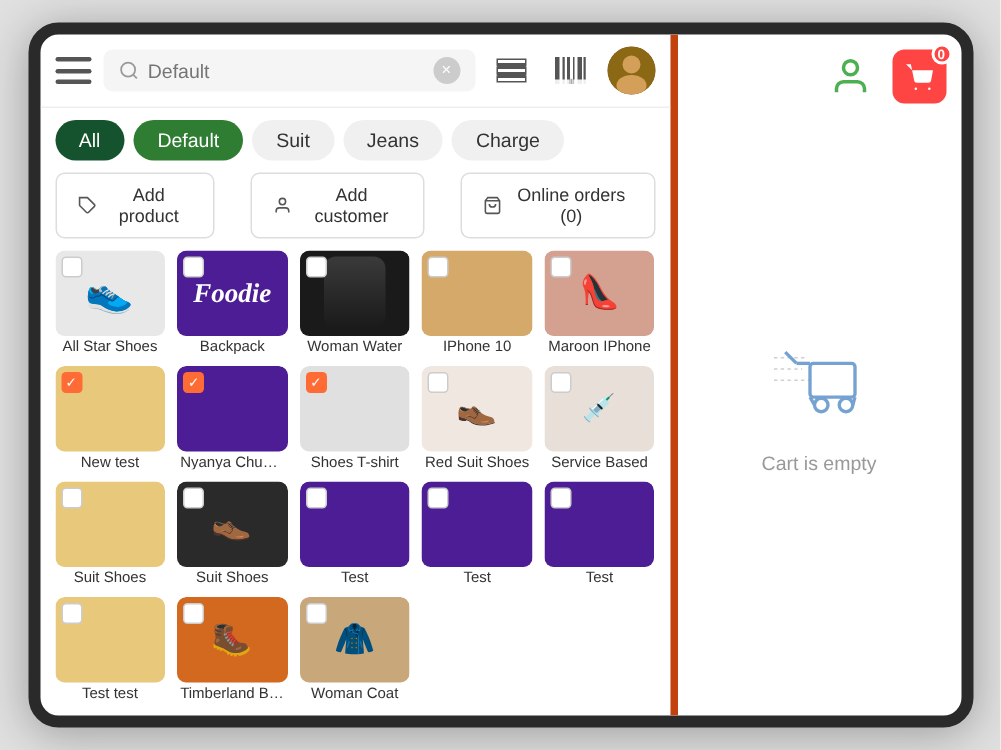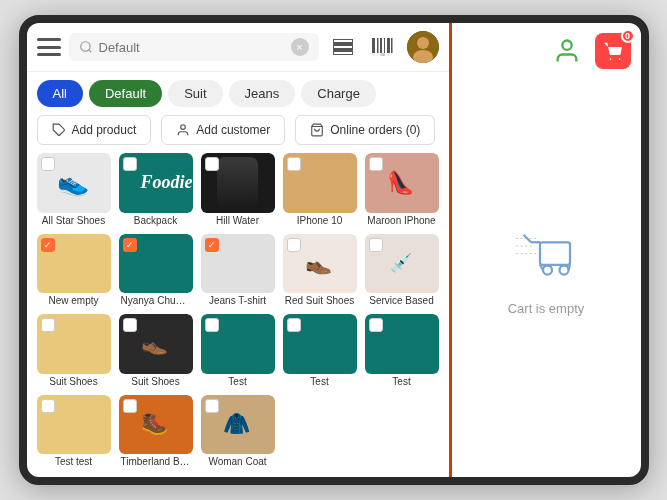--- a/index.html
+++ b/index.html
@@ -33,7 +33,7 @@
       width: 425px;
       display: flex;
       flex-direction: column;
-      border-right: 3px solid #c2410c;
+      border-right: 5px solid #c2410c;
       overflow: hidden;
     }
     

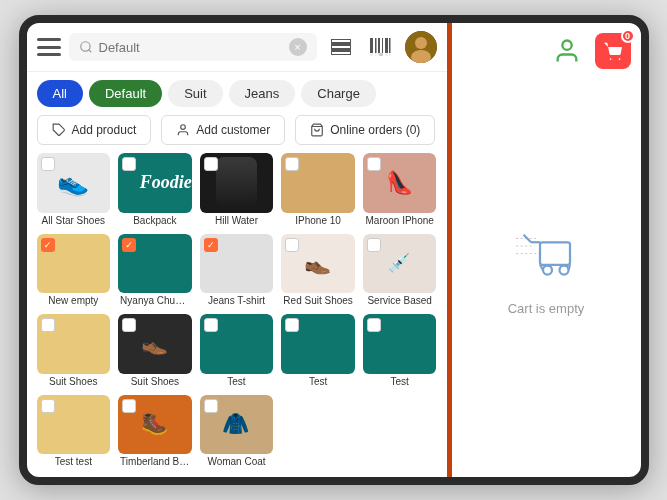--- a/index.html
+++ b/index.html
@@ -127,7 +127,7 @@
       white-space: nowrap;
     }
     .cat-tab.active-orange {
-      background: #1d4ed8;
+      background: #14532d;
       color: #fff;
     }
     .cat-tab.active-green {

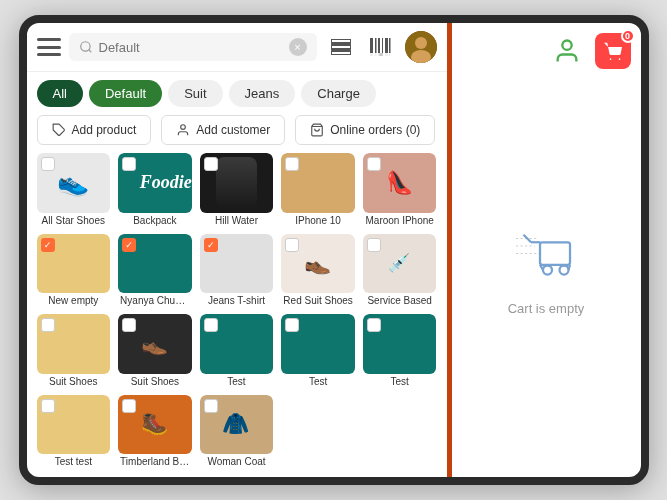--- a/index.html
+++ b/index.html
@@ -142,7 +142,7 @@
     .action-buttons {
       display: flex;
       padding: 0 10px 8px;
-      gap: 10px;
+      gap: 24px;
     }
     .action-btn {
       display: flex;

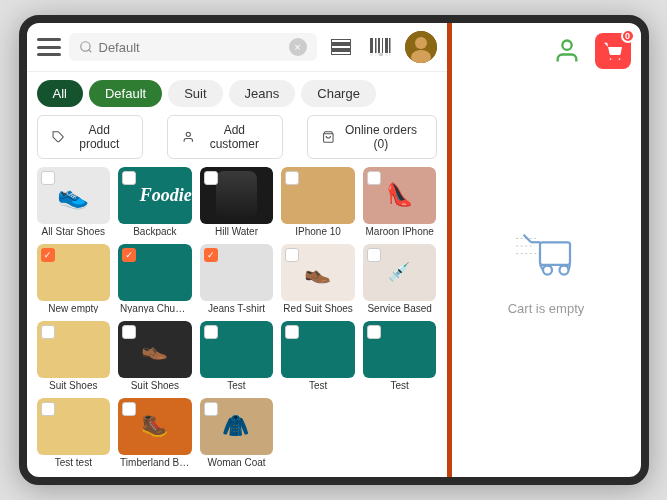--- a/index.html
+++ b/index.html
@@ -186,7 +186,7 @@
       align-items: center;
       justify-content: center;
     }
-    .product-img.black-bg { background: #0f766e; justify-content: flex-end; }
+    .product-img.black-bg { background: #4c1d95; }
     .product-img.tan-bg { background: #D4A96A; }
     .product-img.light-tan { background: #E8C87A; }
     .checkbox-overlay {

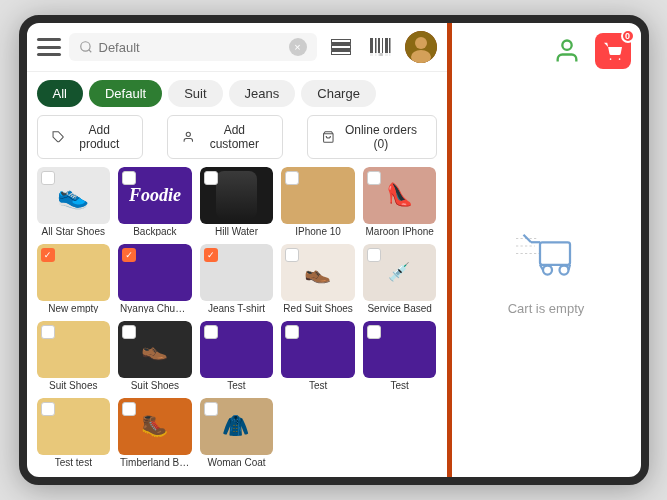--- a/index.html
+++ b/index.html
@@ -420,7 +420,7 @@
             <div class="checkbox-overlay"></div>
             <div style="width:55%;height:85%;background:linear-gradient(to bottom, #3a3a3a, #1a1a1a);border-radius:8px;margin:auto;"></div>
           </div>
-          <span class="product-name">Hill Water</span>
+          <span class="product-name">Woman Water</span>
         </div>
 
         <div class="product-item">

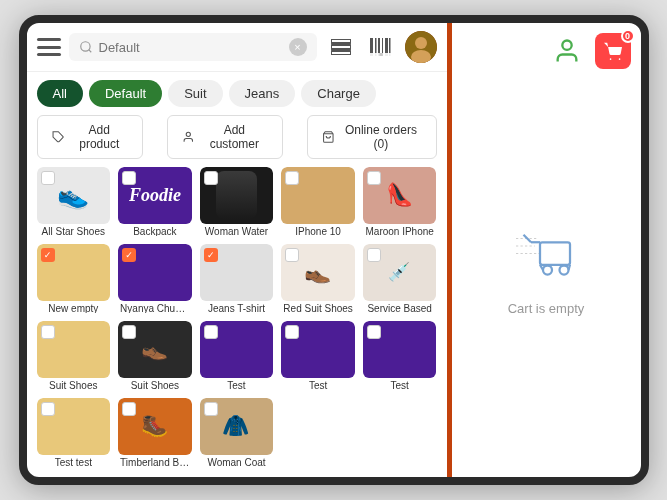--- a/index.html
+++ b/index.html
@@ -442,7 +442,7 @@
           <div class="product-img light-tan" style="position:relative;">
             <div class="checkbox-checked">✓</div>
           </div>
-          <span class="product-name">New empty</span>
+          <span class="product-name">New test</span>
         </div>
 
         <div class="product-item">

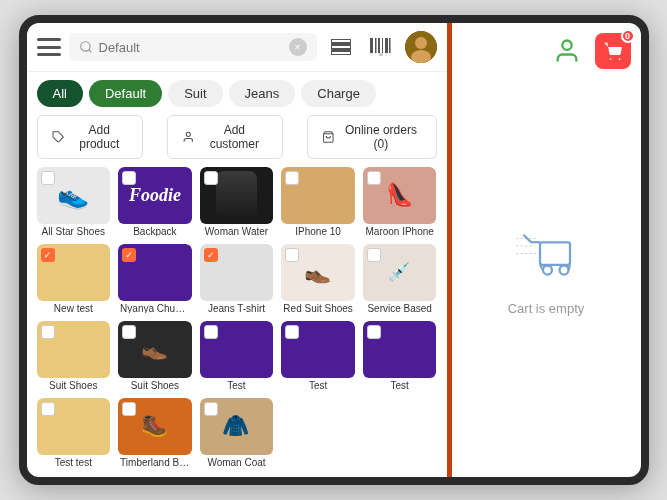--- a/index.html
+++ b/index.html
@@ -456,7 +456,7 @@
           <div class="product-img" style="position:relative; background:#e0e0e0;">
             <div class="checkbox-checked">✓</div>
           </div>
-          <span class="product-name">Jeans T-shirt</span>
+          <span class="product-name">Shoes T-shirt</span>
         </div>
 
         <div class="product-item">

